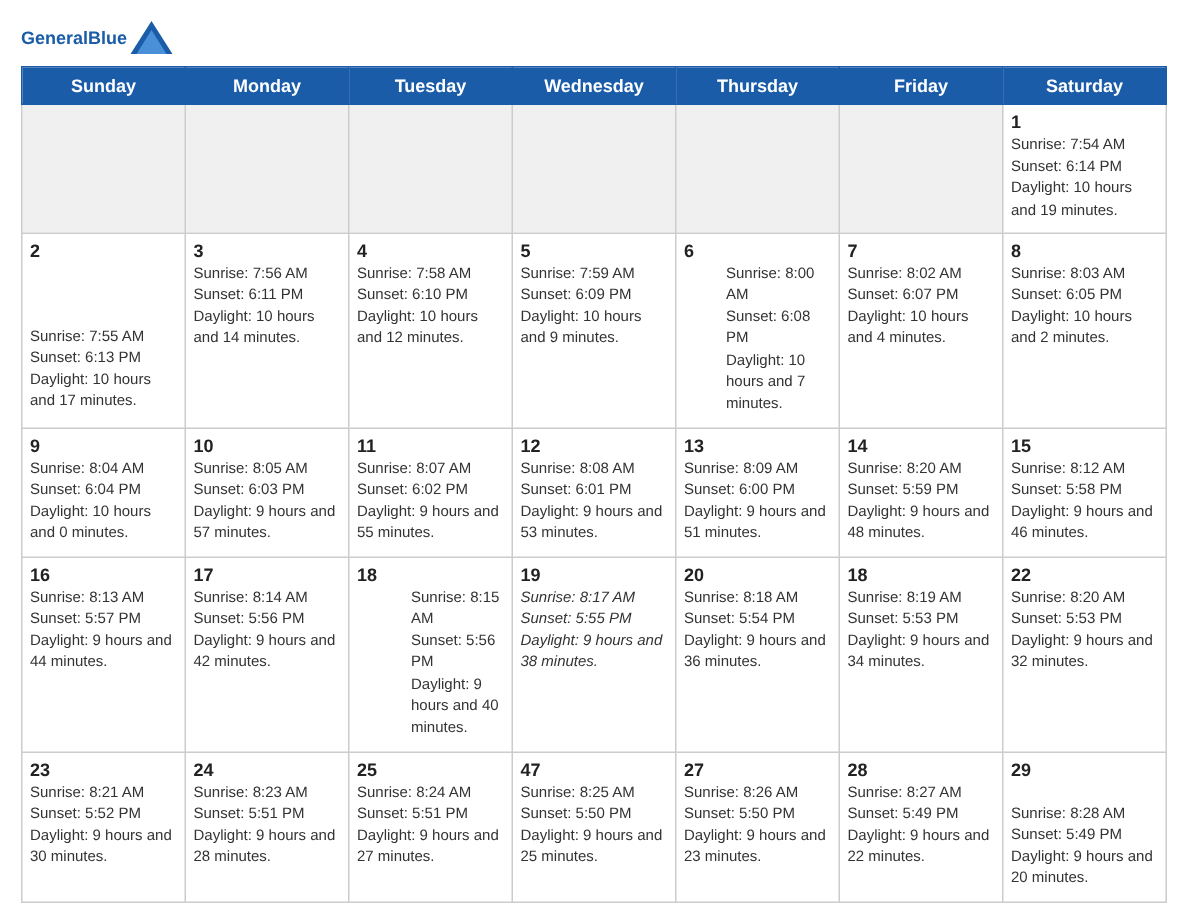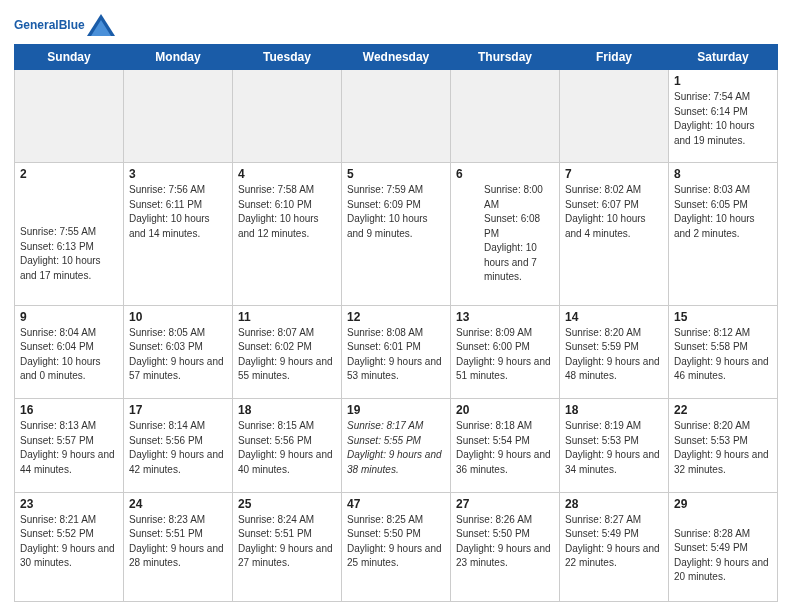--- a/index.html
+++ b/index.html
@@ -250,7 +250,7 @@
           </td>
           <td>
             <span class="day-num">18</span>
-            <div class="day-info" style="white-space: pre-line;">Sunrise: 8:15 AM
+            <div class="day-info" style="white-space: pre-line; margin-left: 36px;">Sunrise: 8:15 AM
 Sunset: 5:56 PM
 Daylight: 9 hours and 40 minutes.</div>
           </td>

